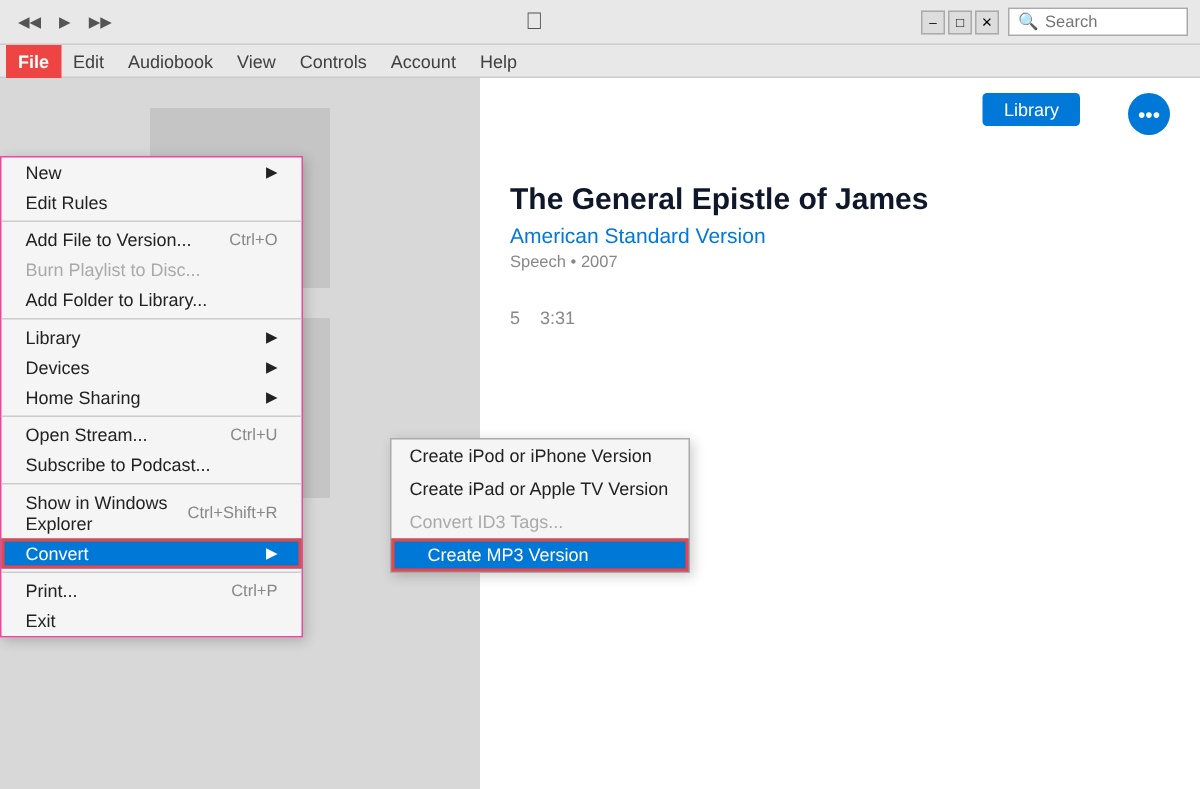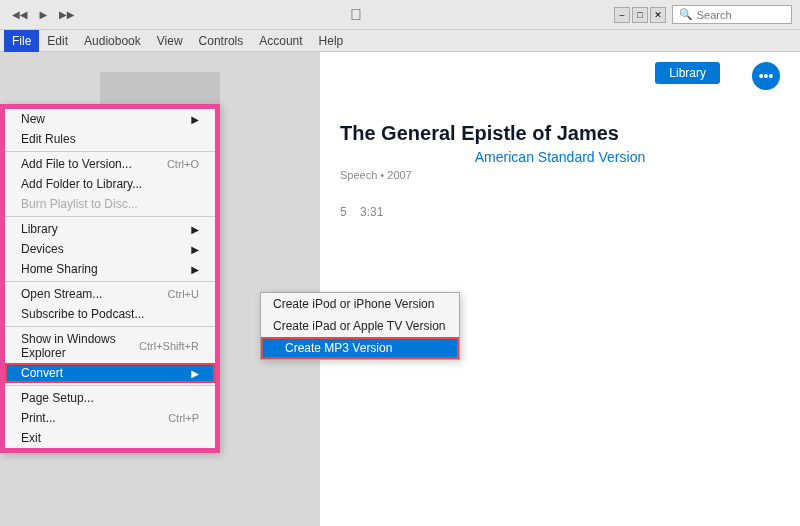--- a/index.html
+++ b/index.html
@@ -111,8 +111,9 @@
       align-items: center;
     }
     .menu-item.active {
-      background: #1d4ed8;
+      background: #ef4444;
       color: white;
+      font-weight: bold;
     }
 
     

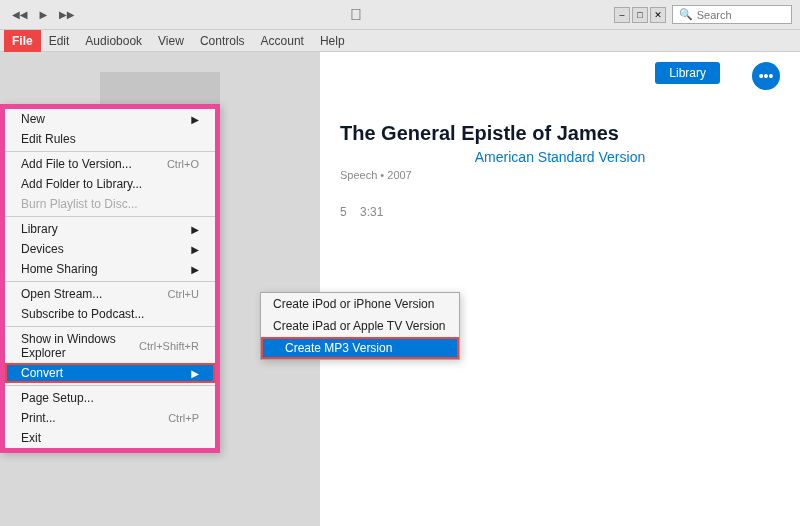--- a/index.html
+++ b/index.html
@@ -238,9 +238,9 @@
       position: absolute;
       top: 52px;
       left: 0;
-      width: 220px;
+      width: 202px;
       background: #f5f5f5;
-      border: 5px solid #ec4899;
+      border: 1px solid #ec4899;
       box-shadow: 2px 2px 8px rgba(0,0,0,0.2);
       z-index: 100;
     }

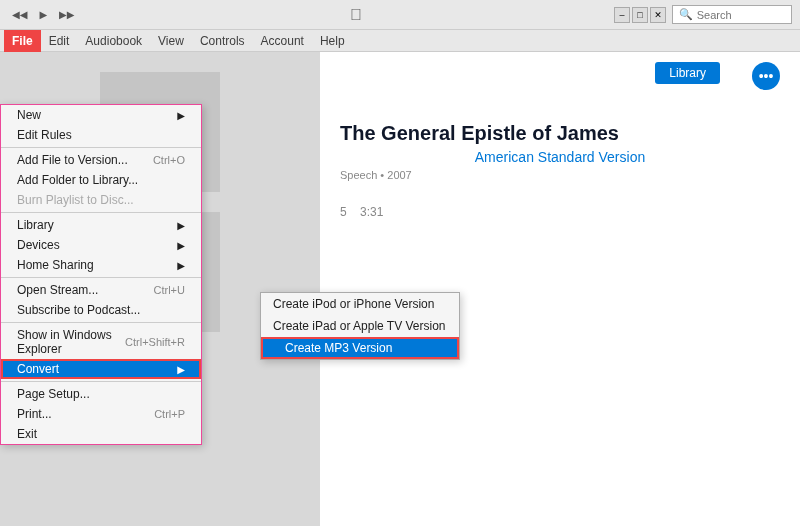--- a/index.html
+++ b/index.html
@@ -205,7 +205,6 @@
       font-size: 14px;
       color: #0078d7;
       margin-top: 4px;
-      text-align: center;
     }
     .book-meta {
       font-size: 11px;

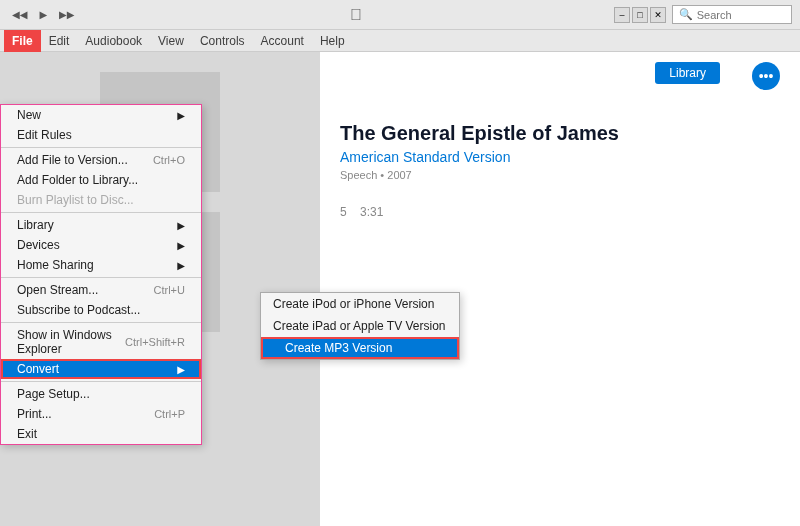--- a/index.html
+++ b/index.html
@@ -377,11 +377,11 @@
       <span>Add File to Version...</span>
       <span class="shortcut">Ctrl+O</span>
     </div>
-    <div class="dropdown-item">
-      <span>Add Folder to Library...</span>
-    </div>
     <div class="dropdown-item disabled">
       <span>Burn Playlist to Disc...</span>
+    </div>
+    <div class="dropdown-item">
+      <span>Add Folder to Library...</span>
     </div>
     <div class="dropdown-separator"></div>
     <div class="dropdown-item">

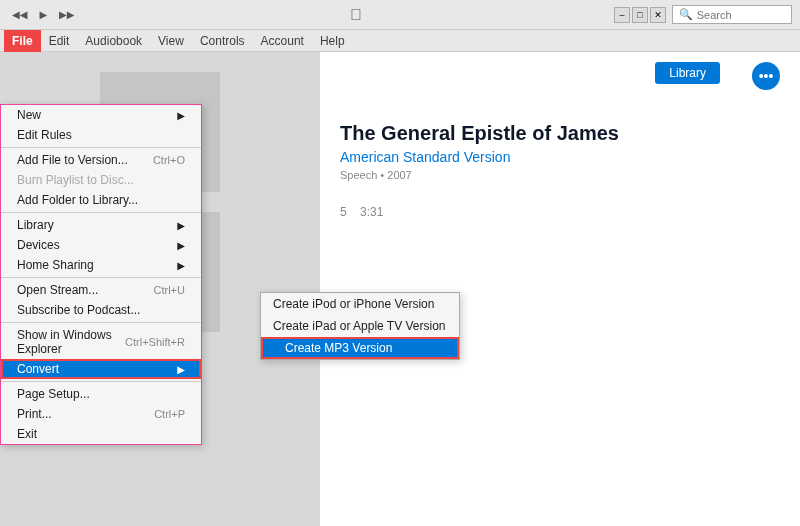--- a/index.html
+++ b/index.html
@@ -429,6 +429,7 @@
   <div class="submenu-convert" style="top: calc(52px + 188px); margin-left: 40px;">
     <div class="submenu-item">Create iPod or iPhone Version</div>
     <div class="submenu-item">Create iPad or Apple TV Version</div>
+    <div class="submenu-item disabled">Convert ID3 Tags...</div>
     <div class="submenu-item highlighted">Create MP3 Version</div>
   </div>
 

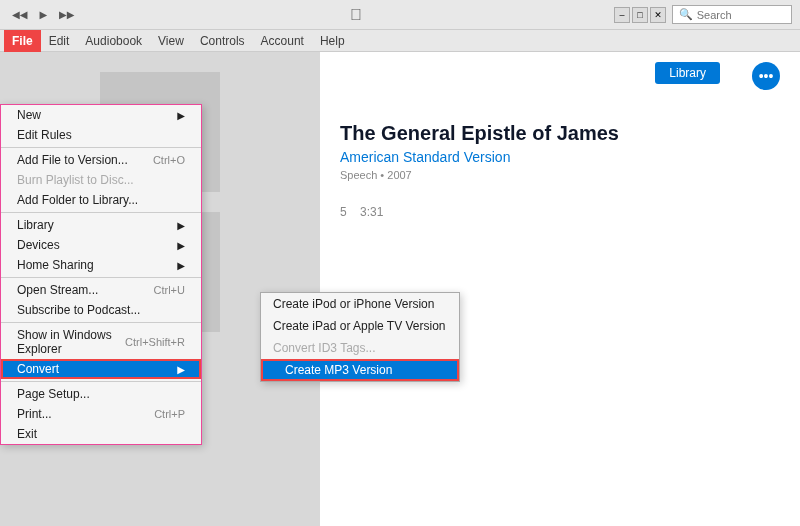--- a/index.html
+++ b/index.html
@@ -415,9 +415,6 @@
     </div>
     <div class="dropdown-separator"></div>
     <div class="dropdown-item">
-      <span>Page Setup...</span>
-    </div>
-    <div class="dropdown-item">
       <span>Print...</span>
       <span class="shortcut">Ctrl+P</span>
     </div>

